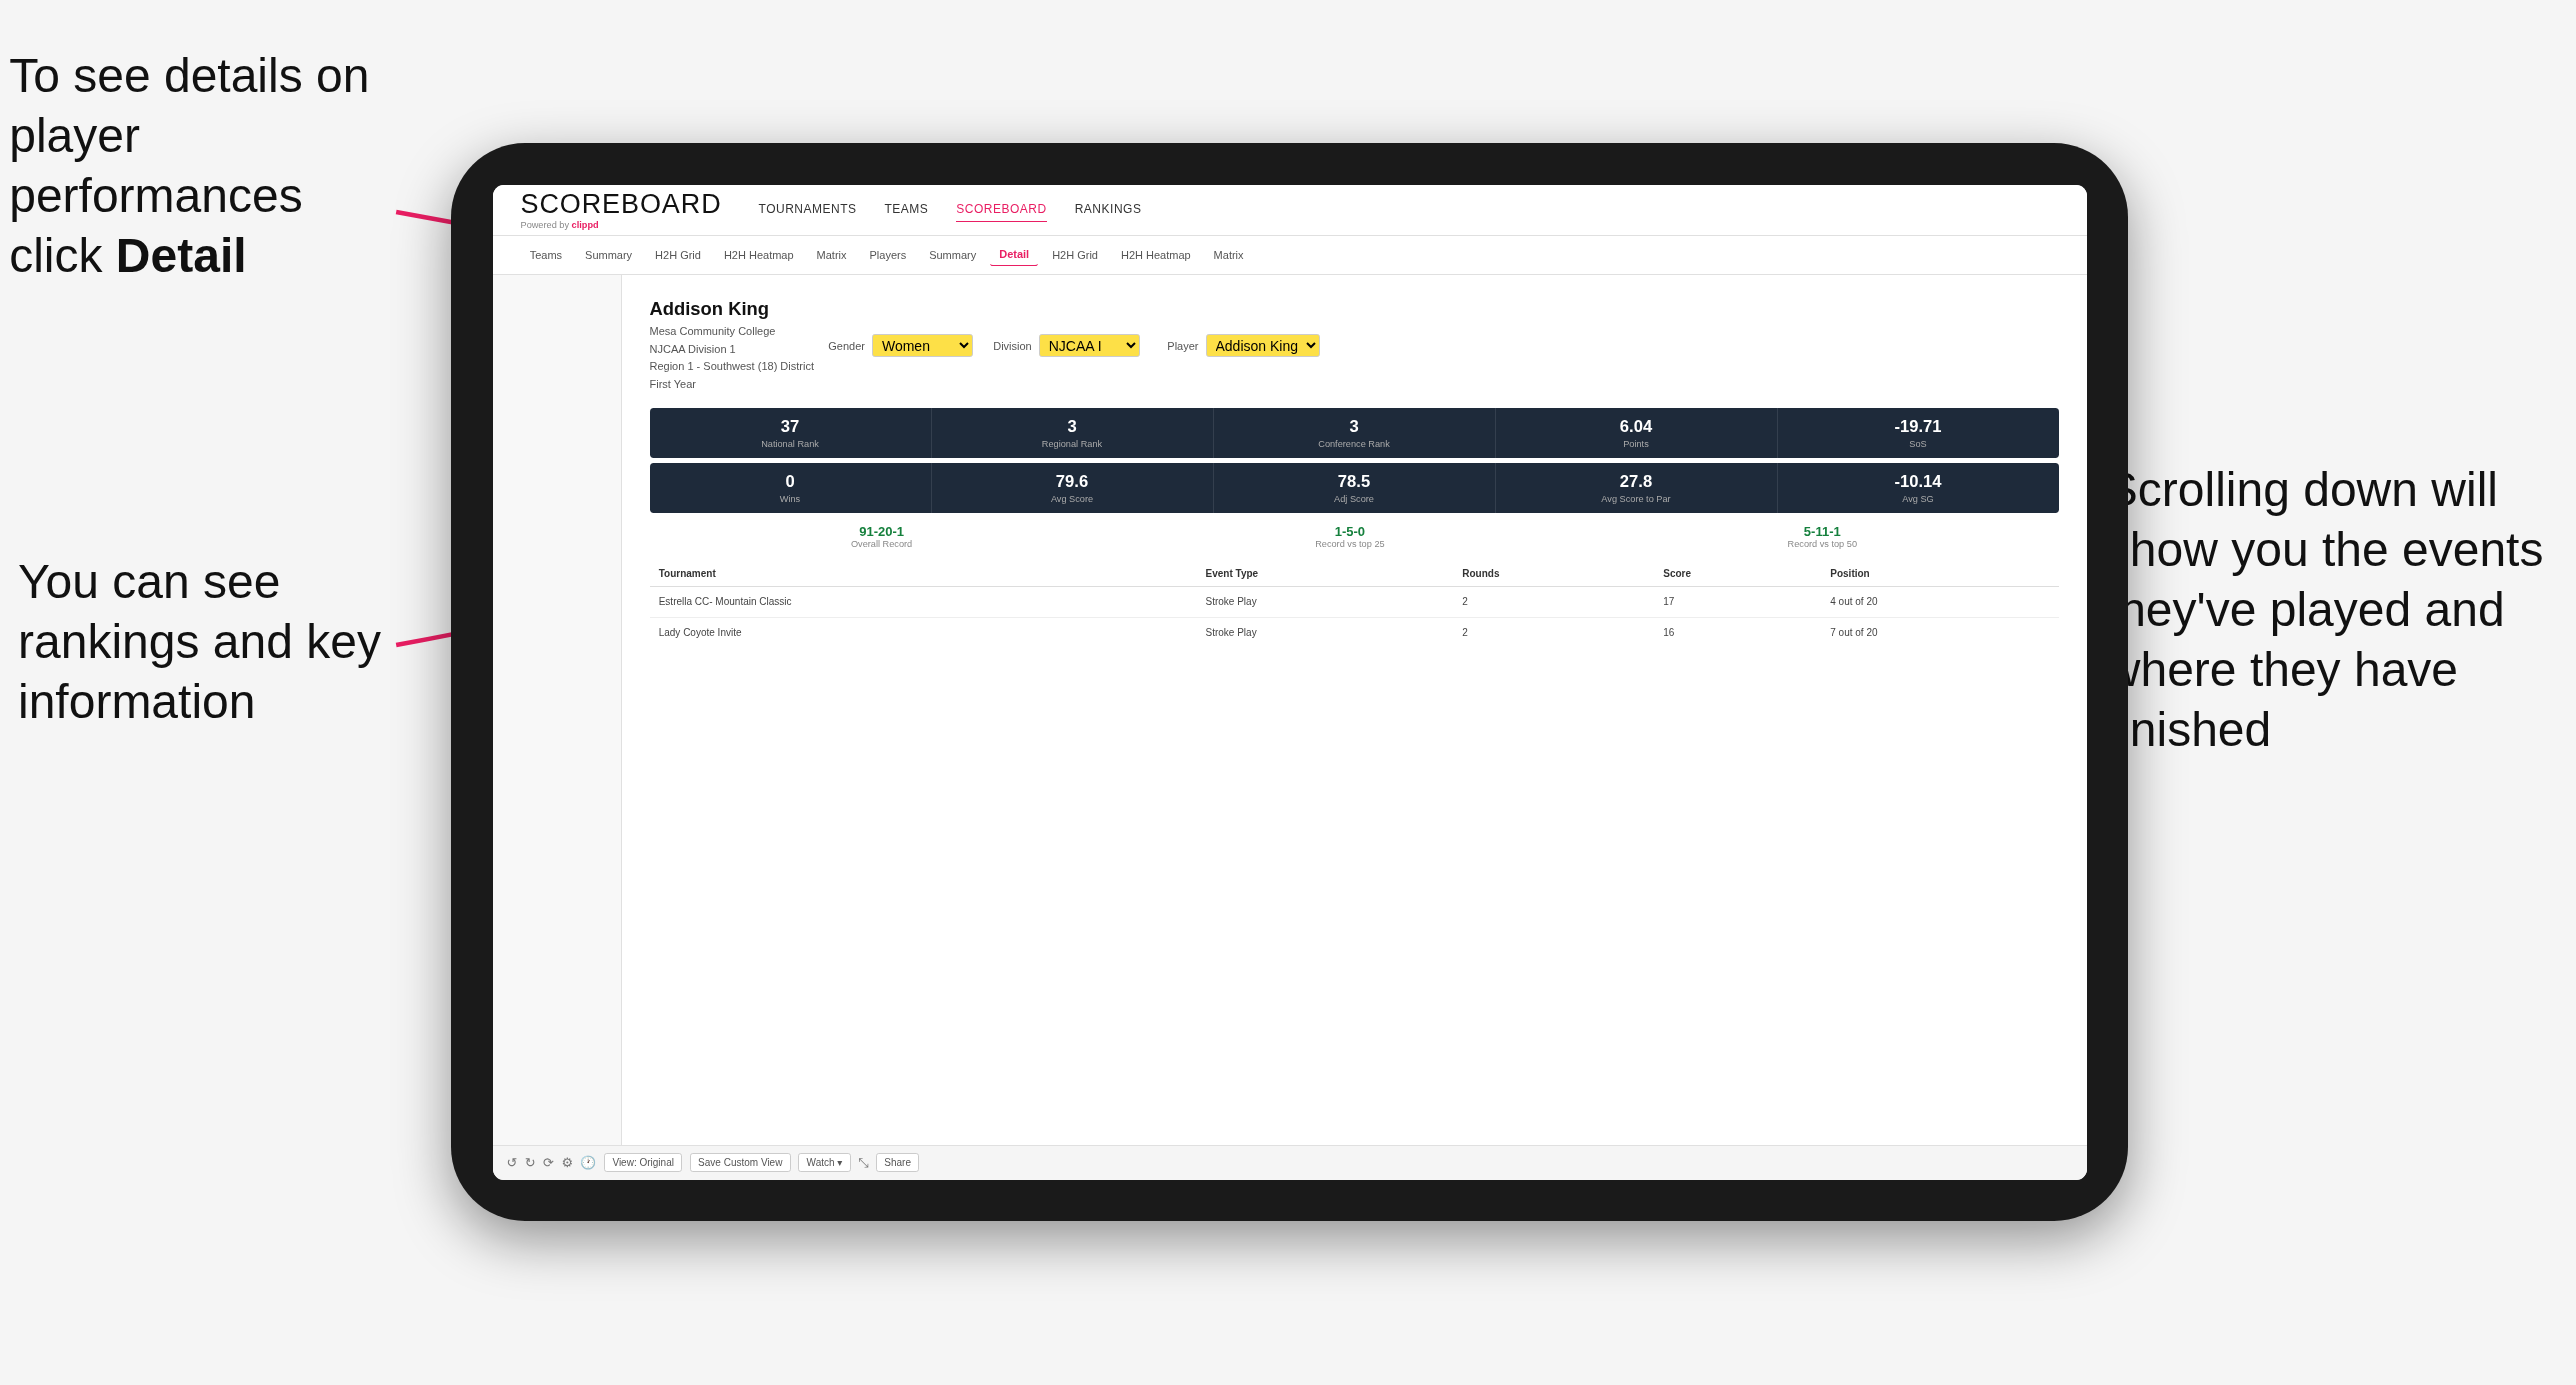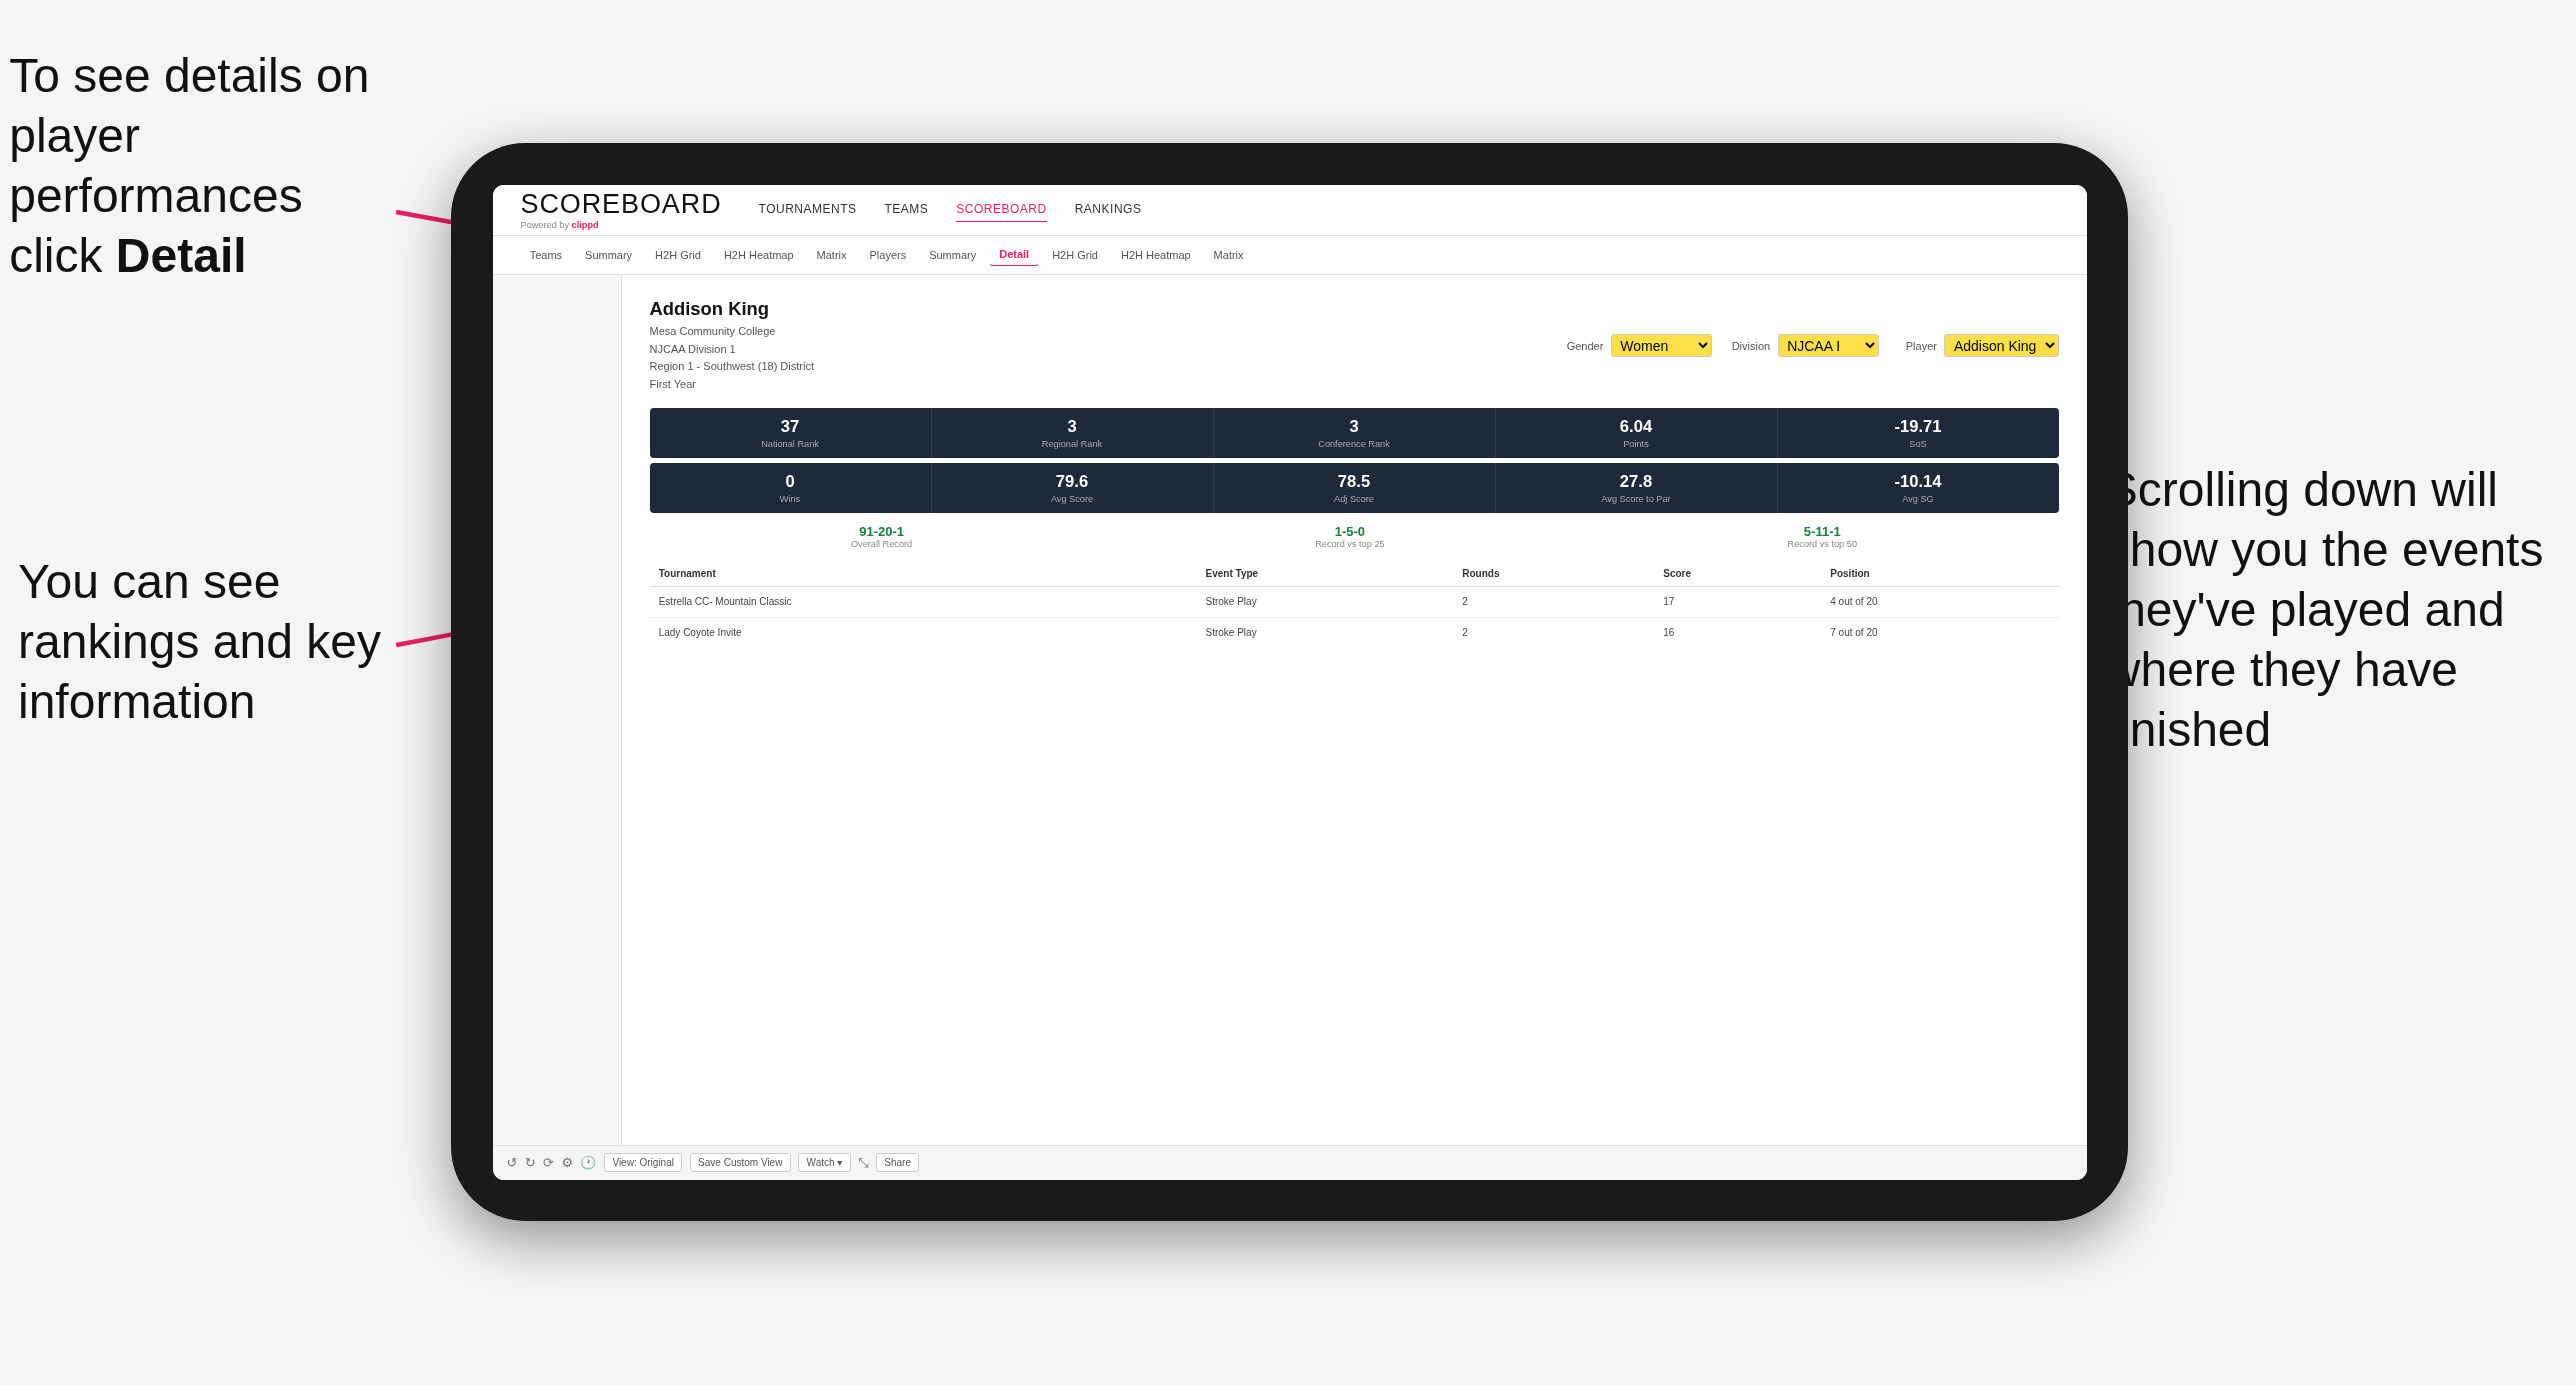--- a/index.html
+++ b/index.html
@@ -170,7 +170,6 @@
     
     .player-header {
       display: flex;
-      justify-content: space-between;
       margin-bottom: 14px;
     }
 

